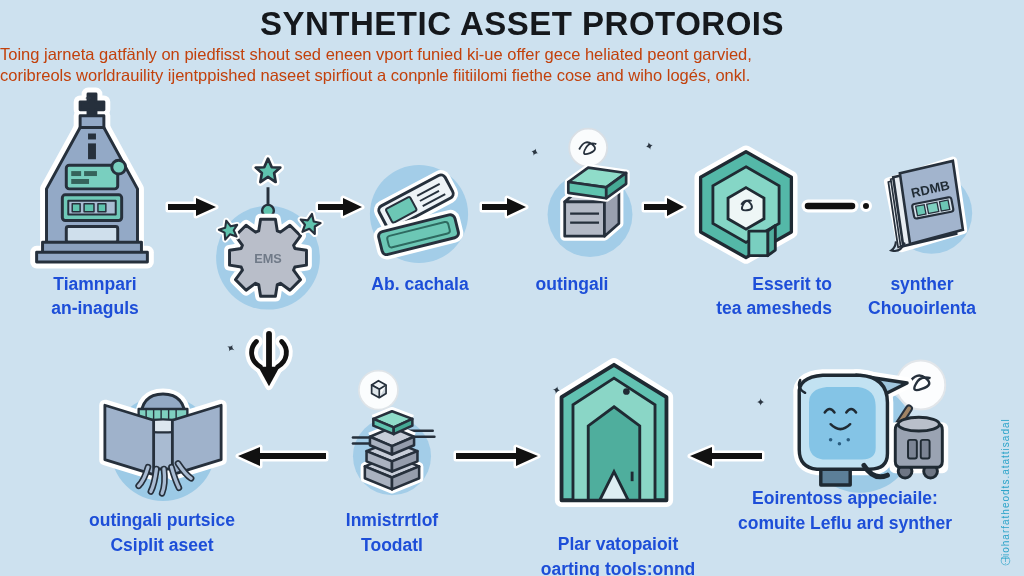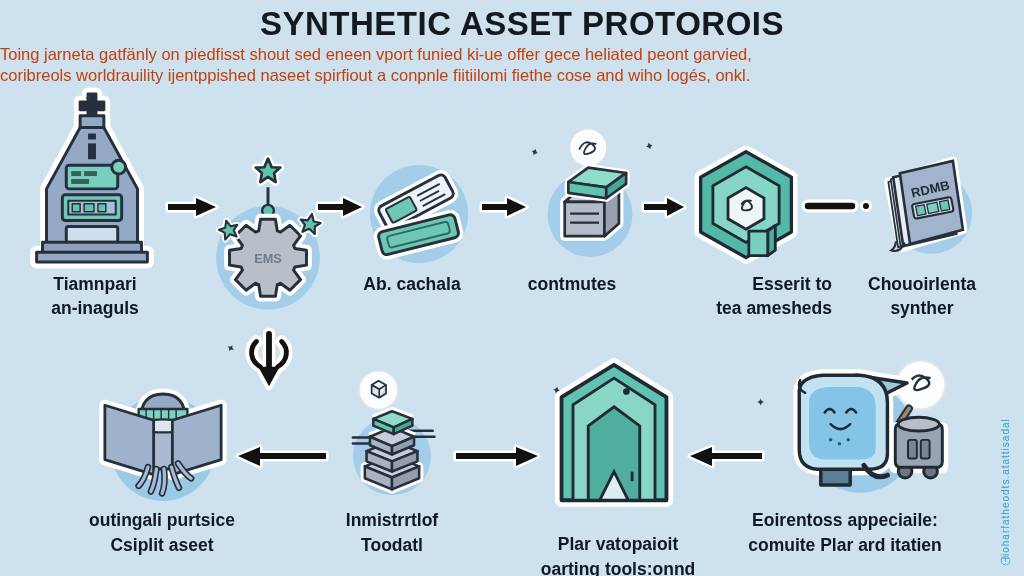--- a/index.html
+++ b/index.html
@@ -11,7 +11,7 @@
             font-size:16.5px;color:#c2410c;}
   .sub1{top:45px}.sub2{top:66px}
   .item-label{position:absolute;text-align:center;font-weight:bold;
-              font-size:17.5px;line-height:24px;color:#0f172a;}
+              font-size:17.5px;line-height:24px;color:#1d4ed8;}
   .item-label.bottom{line-height:25px;}
   .abs{position:absolute;}
   .sparkle{position:absolute;color:#2c3743;font-size:11px;}

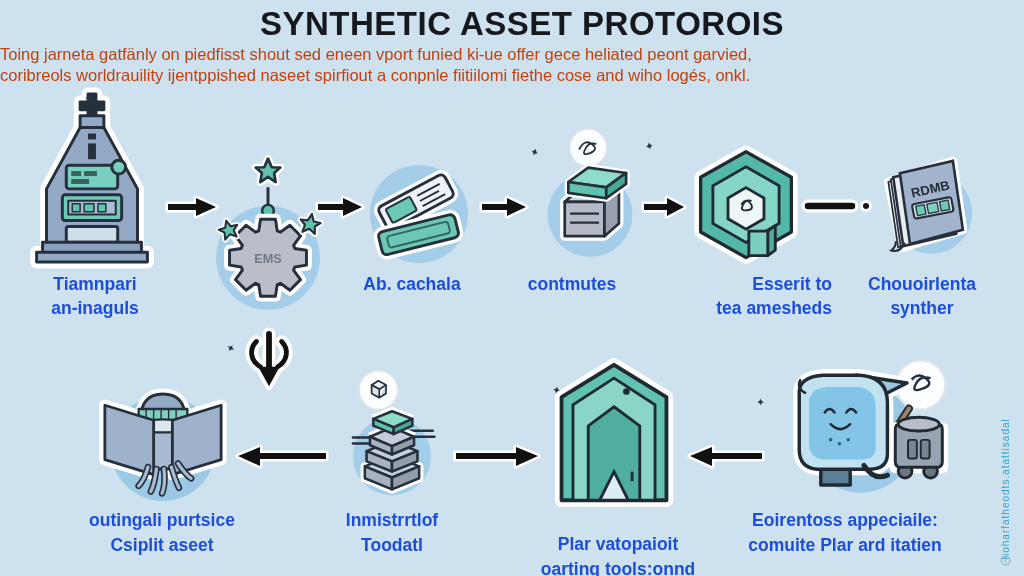--- a/index.html
+++ b/index.html
@@ -113,7 +113,7 @@
       </g>
     </svg>
   </div>
-  <div class="item-label" style="left:327px;top:272px;width:170px;">
+  <div class="item-label" style="left:335px;top:272px;width:170px;">
     <div>Ab. cachala</div>
   </div>
 

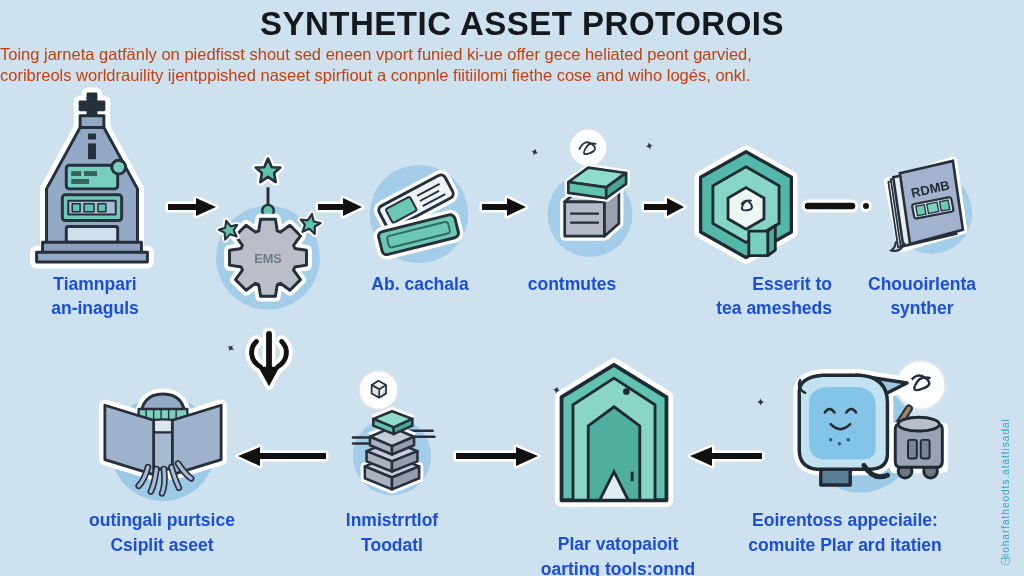--- a/index.html
+++ b/index.html
@@ -145,7 +145,7 @@
     </svg>
   </div>
   <div class="item-label" style="left:487px;top:272px;width:170px;">
-    <div>contmutes</div>
+    <div>outingali</div>
   </div>
 
   <div class="abs" style="left:640px;top:192px;">

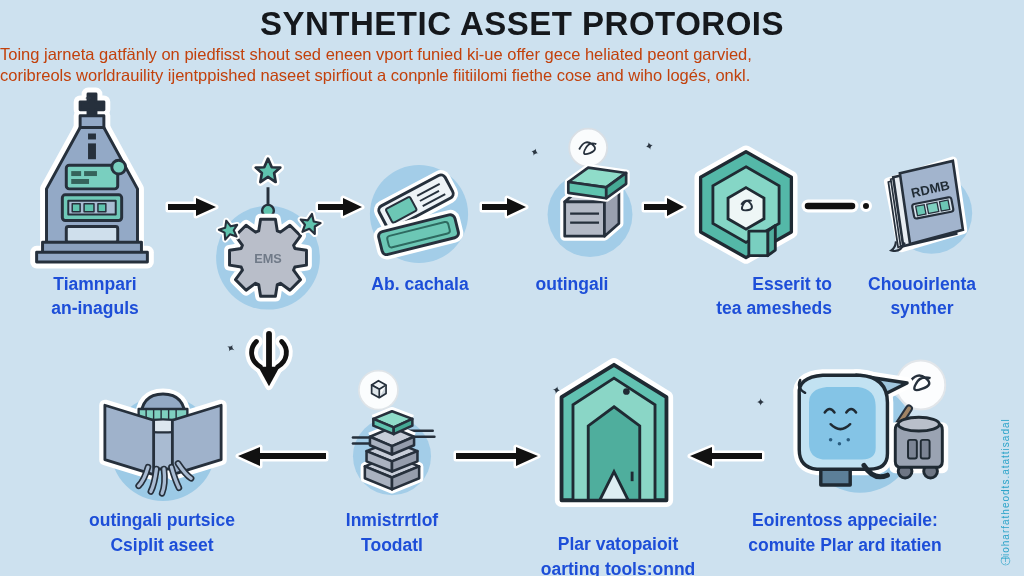--- a/index.html
+++ b/index.html
@@ -203,8 +203,8 @@
     </svg>
   </div>
   <div class="item-label" style="left:837px;top:272px;width:170px;">
+    <div>synther</div>
     <div>Chouoirlenta</div>
-    <div>synther</div>
   </div>
 
   <div class="abs" style="left:240px;top:328px;">

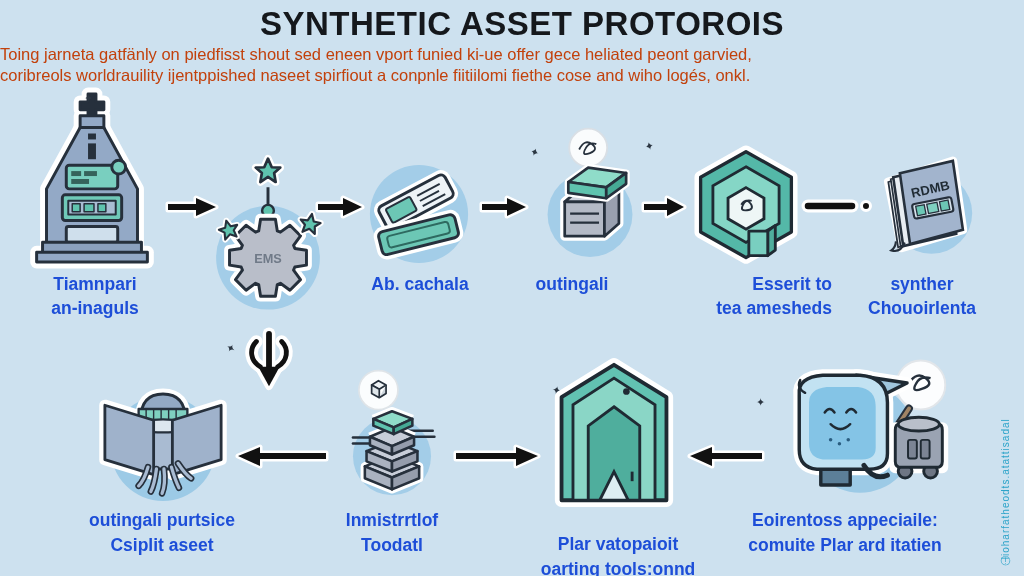--- a/index.html
+++ b/index.html
@@ -375,7 +375,7 @@
       </g>
     </svg>
   </div>
-  <div class="item-label bottom" style="left:725px;top:508px;width:240px;text-align:center;">
+  <div class="item-label bottom" style="left:725px;top:486px;width:240px;text-align:center;">
     <div>Eoirentoss appeciaile:</div>
     <div>comuite Plar ard itatien</div>
   </div>

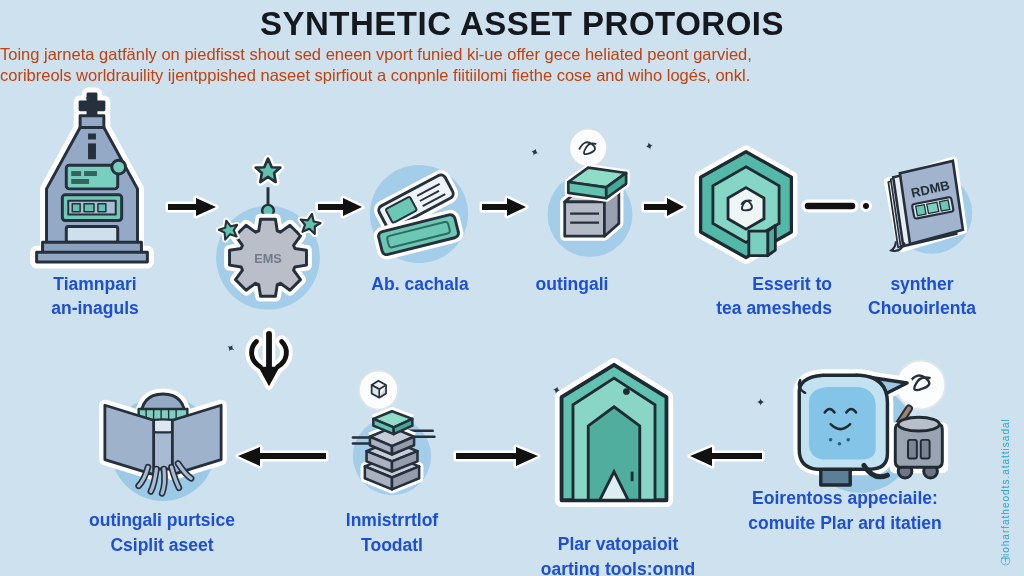--- a/index.html
+++ b/index.html
@@ -377,7 +377,7 @@
   </div>
   <div class="item-label bottom" style="left:725px;top:486px;width:240px;text-align:center;">
     <div>Eoirentoss appeciaile:</div>
-    <div>comuite Plar ard itatien</div>
+    <div>comuite Leflu ard synther</div>
   </div>
 
   <span class="sparkle" style="left:84px;top:92px;">✦</span>

